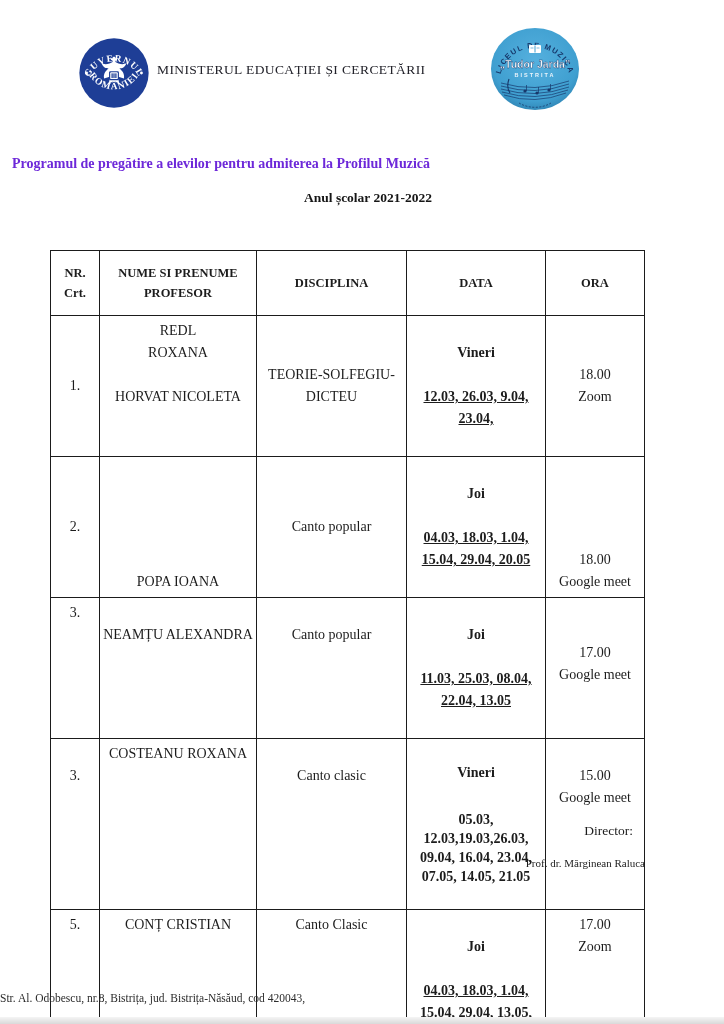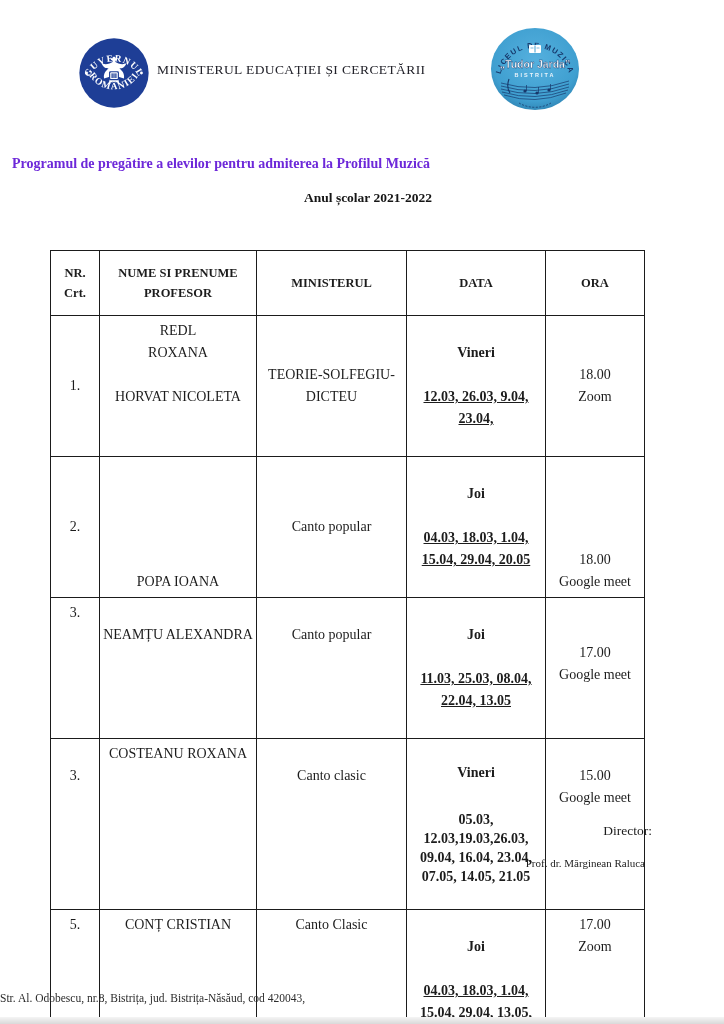--- a/index.html
+++ b/index.html
@@ -137,7 +137,7 @@
 Crt.</th>
         <th>NUME SI PRENUME
 PROFESOR</th>
-        <th>MINISTERUL</th>
+        <th>DISCIPLINA</th>
         <th>DATA</th>
         <th>ORA</th>
       </tr>

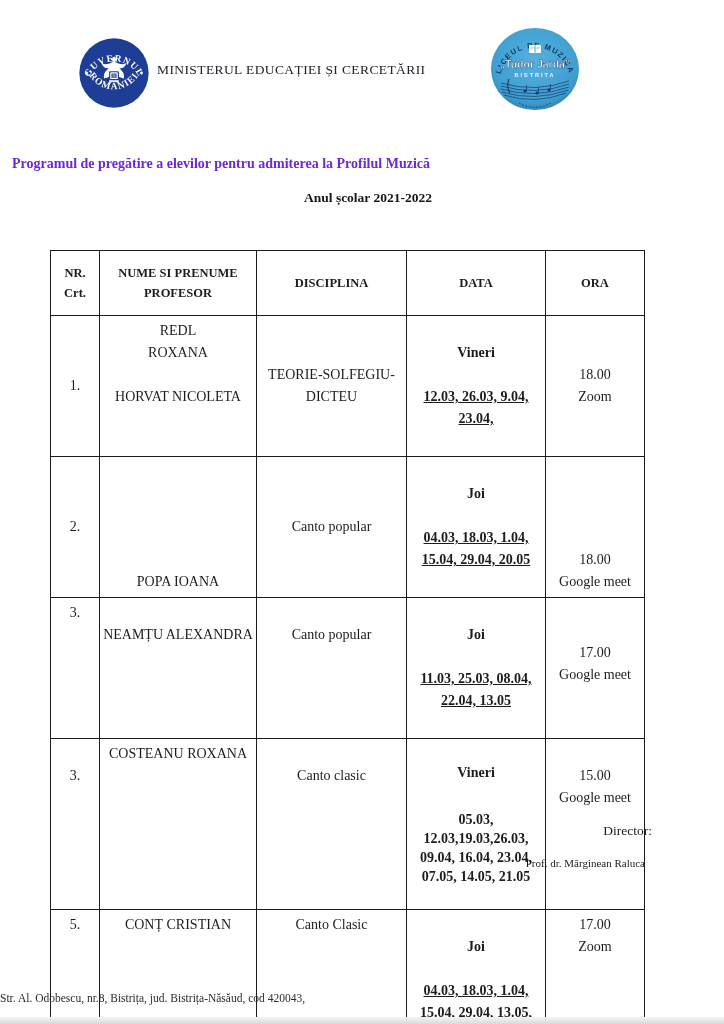--- a/index.html
+++ b/index.html
@@ -41,7 +41,7 @@
   .note{position:absolute;left:55px;top:747px;width:620px;font-weight:bold;font-size:13.5px;line-height:24px;color:#c0201d;}
 
   
-  .director-label{position:absolute;top:823px;right:72px;font-size:13.5px;margin-left:7px;}
+  .director-label{position:absolute;top:823px;right:91px;font-size:13.5px;margin-left:7px;}
   .director-name{position:absolute;top:857px;right:79px;font-size:11px;}
 
   

